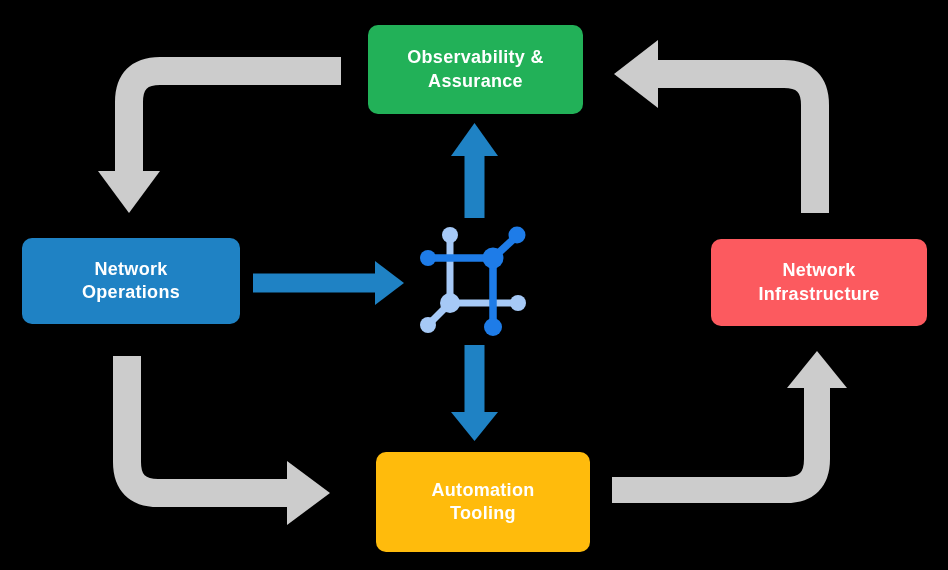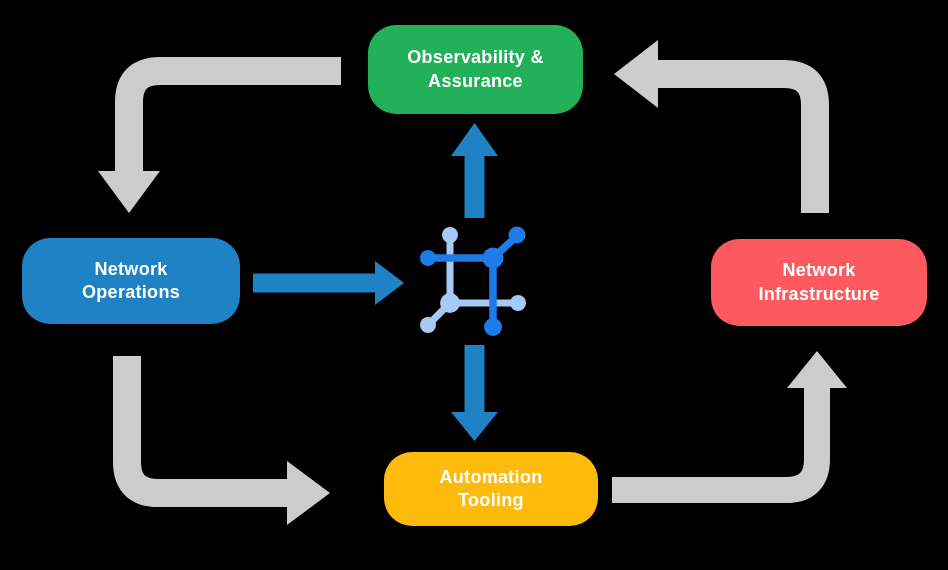--- a/index.html
+++ b/index.html
@@ -20,7 +20,7 @@
     display: flex;
     align-items: center;
     justify-content: center;
-    border-radius: 28px;
+    border-radius: 10px;
     color: #ffffff;
     text-align: center;
     font-size: 18px;

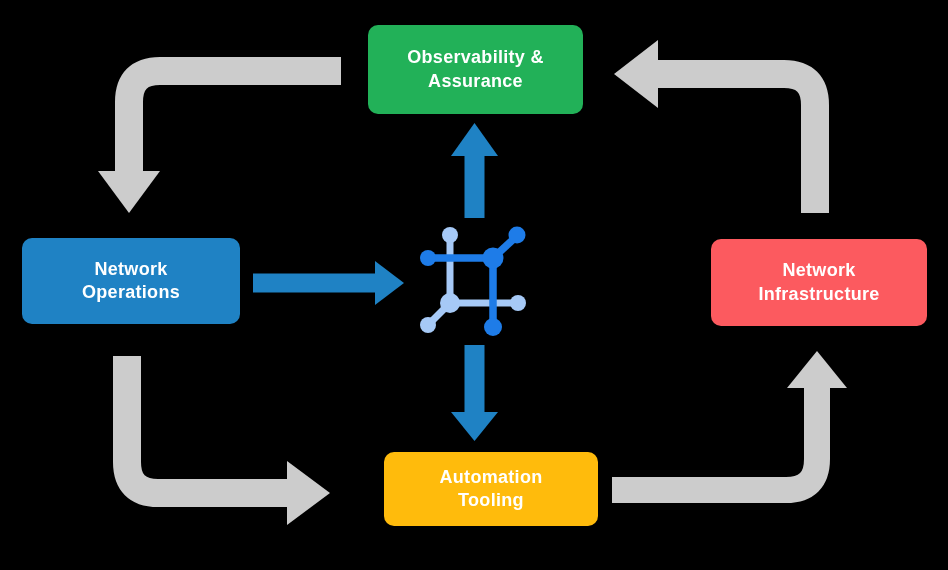--- a/index.html
+++ b/index.html
@@ -32,7 +32,7 @@
   .node-green  { left: 368px; top: 25px;  width: 215px; height: 89px; background: #22B158; }
   .node-blue   { left: 22px;  top: 238px; width: 218px; height: 86px; background: #1F82C4; }
   .node-red    { left: 711px; top: 239px; width: 216px; height: 87px; background: #FC5A5F; }
-  .node-yellow { left: 384px; top: 452px; width: 214px; height: 74px; background: #FFBB0C; }
+  .node-yellow { left: 376px; top: 452px; width: 214px; height: 100px; background: #FFBB0C; }
 </style>
 </head>
 <body>

